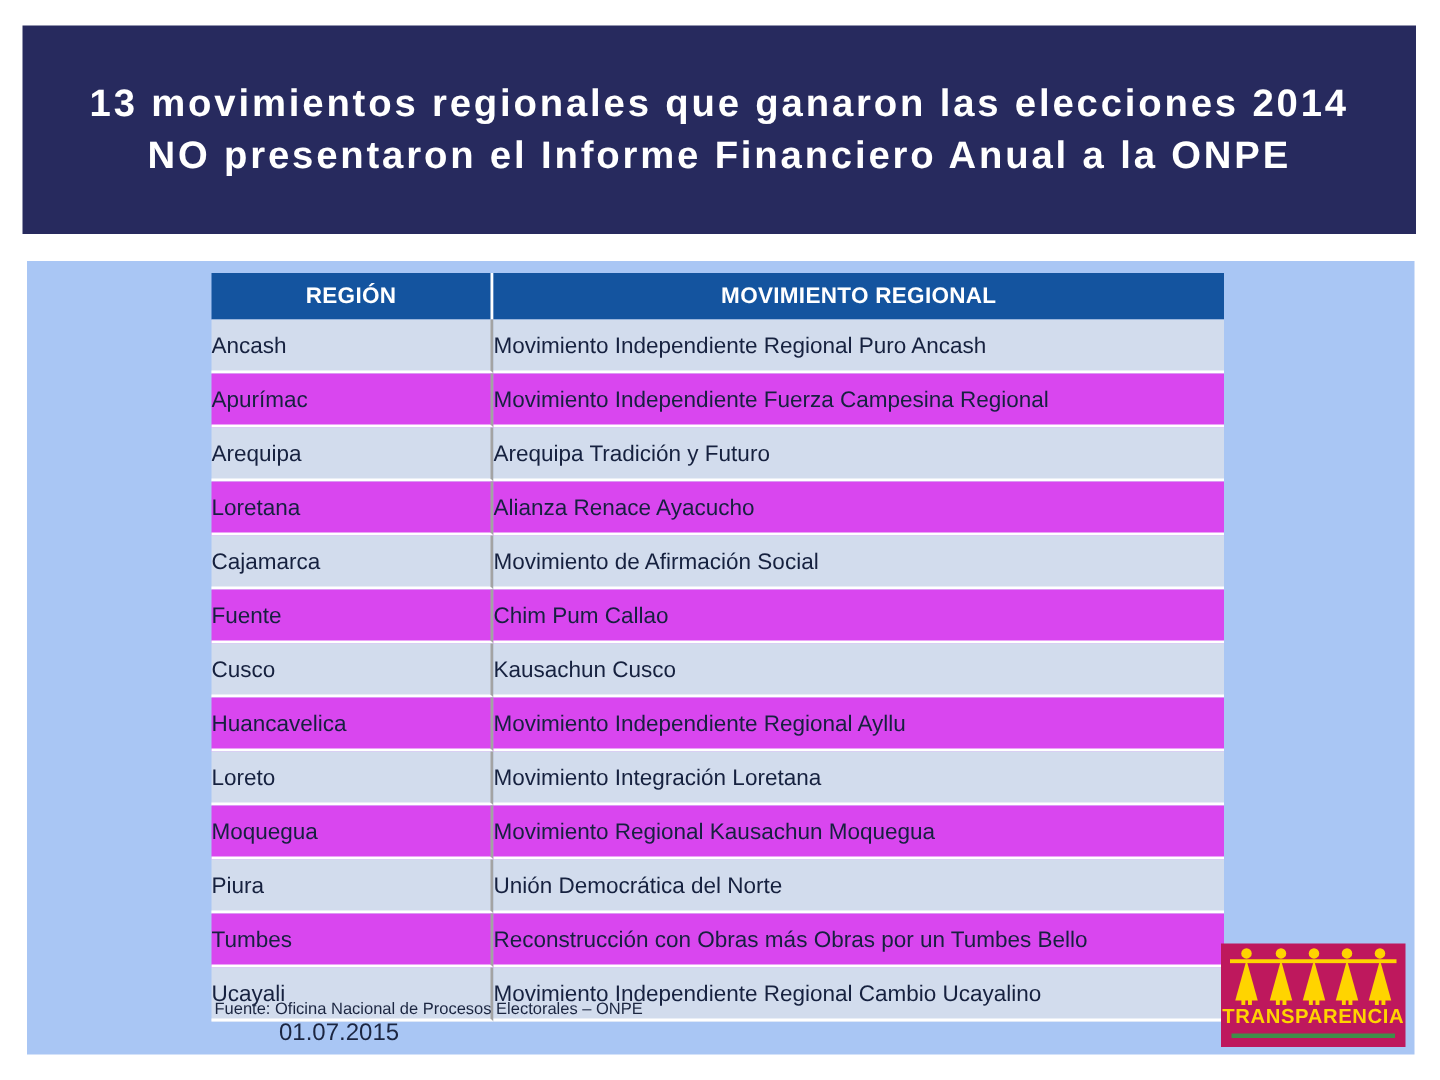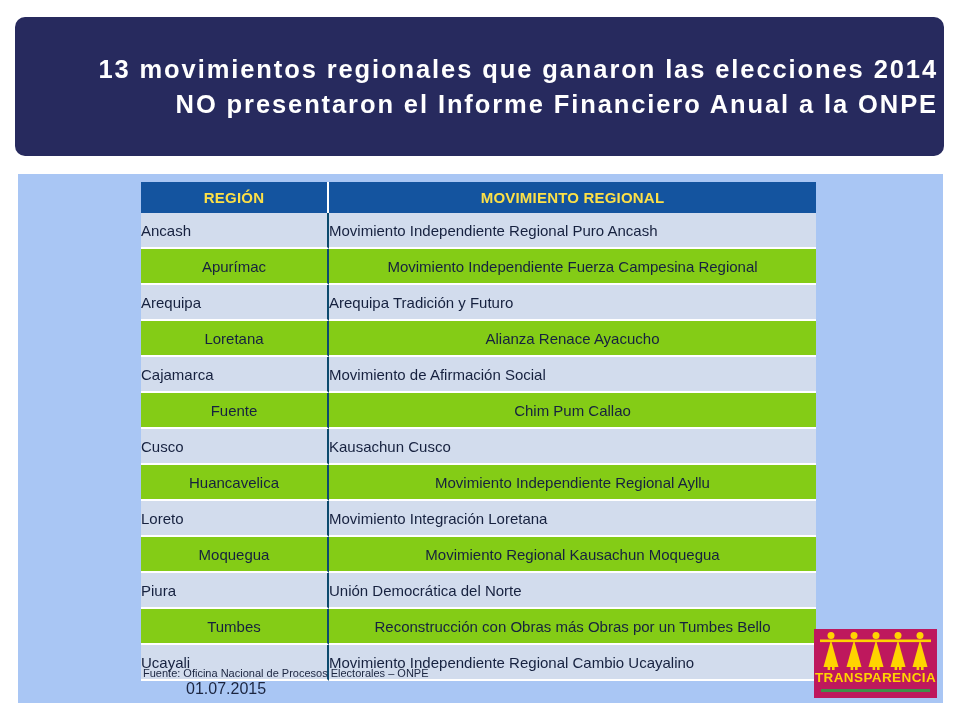--- a/index.html
+++ b/index.html
@@ -25,11 +25,10 @@
     background: #272a5e;
     display: flex;
     flex-direction: column;
-    align-items: flex-end;
+    align-items: center;
     justify-content: center;
     box-sizing: border-box;
     padding: 0 6px;
-    border-radius: 10px;
   }
   .title-line {
     color: #ffffff;

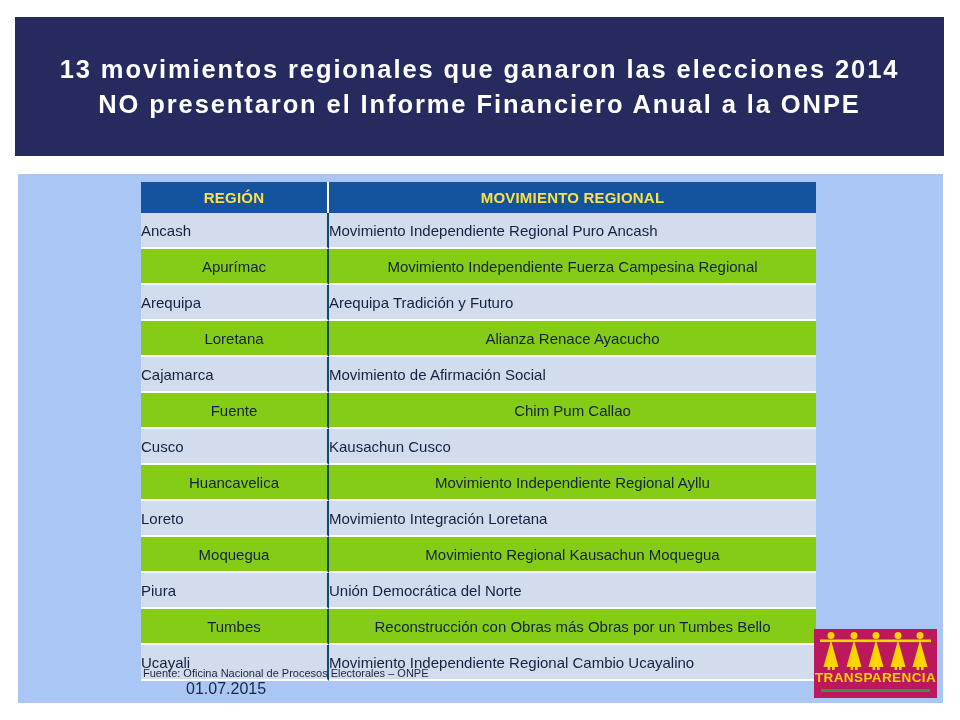--- a/index.html
+++ b/index.html
@@ -67,7 +67,7 @@
   }
   .th-cell {
     background: #14549f;
-    color: #fde047;
+    color: #ffffff;
     font-family: "Liberation Sans", sans-serif;
     font-weight: bold;
     font-size: 15px;

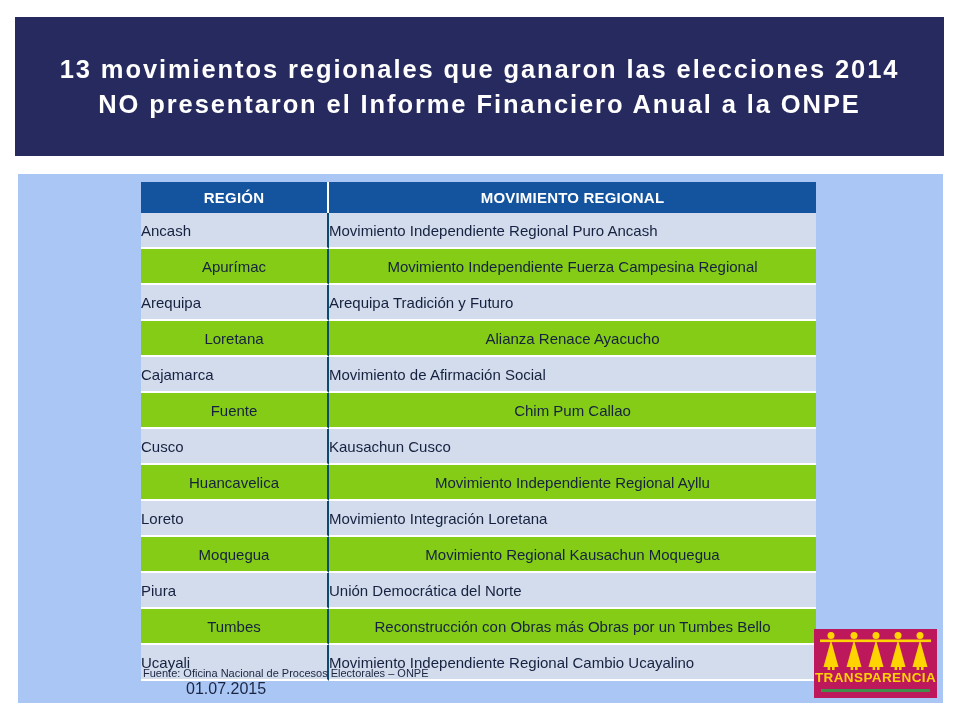--- a/index.html
+++ b/index.html
@@ -89,7 +89,7 @@
     height: 34px;
     vertical-align: middle;
     padding-left: 8px;
-    border-right: 2px solid #0c4a6e;
+    border-right: 2px solid #a3a3a3;
     border-bottom: 2px solid #ffffff;
     white-space: nowrap;
     overflow: hidden;

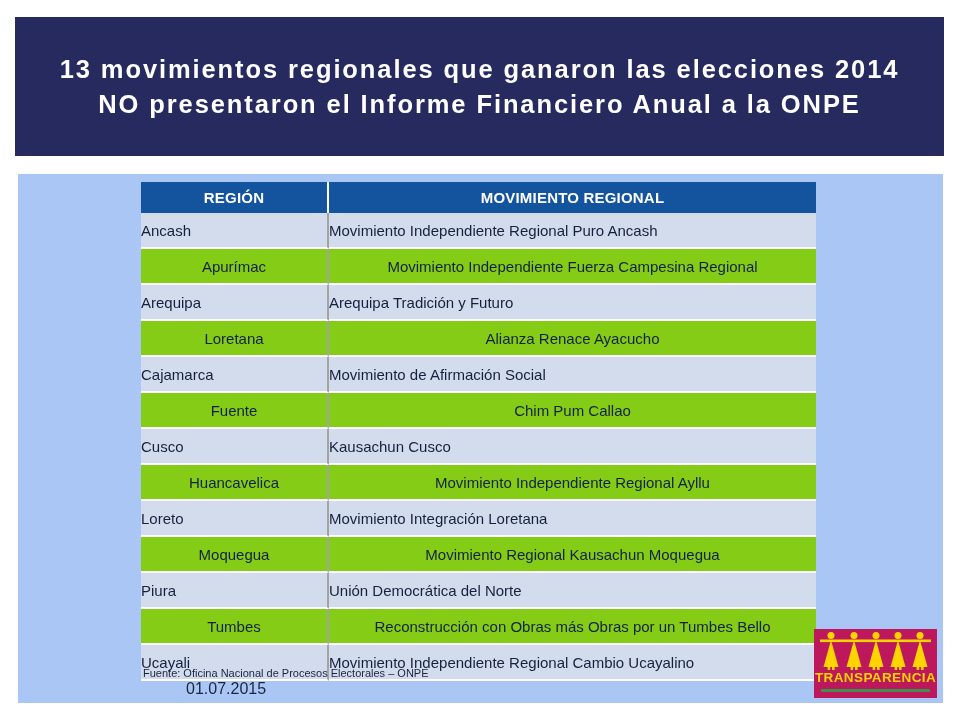--- a/index.html
+++ b/index.html
@@ -96,7 +96,7 @@
   }
   .cell.last { border-right: none; }
   tr.row-odd  .cell { background: #d2dced; }
-  tr.row-even .cell { background: #84cc16; text-align: center; }
+  tr.row-even .cell { background: #d946ef; }
 
   
   #source-note {

